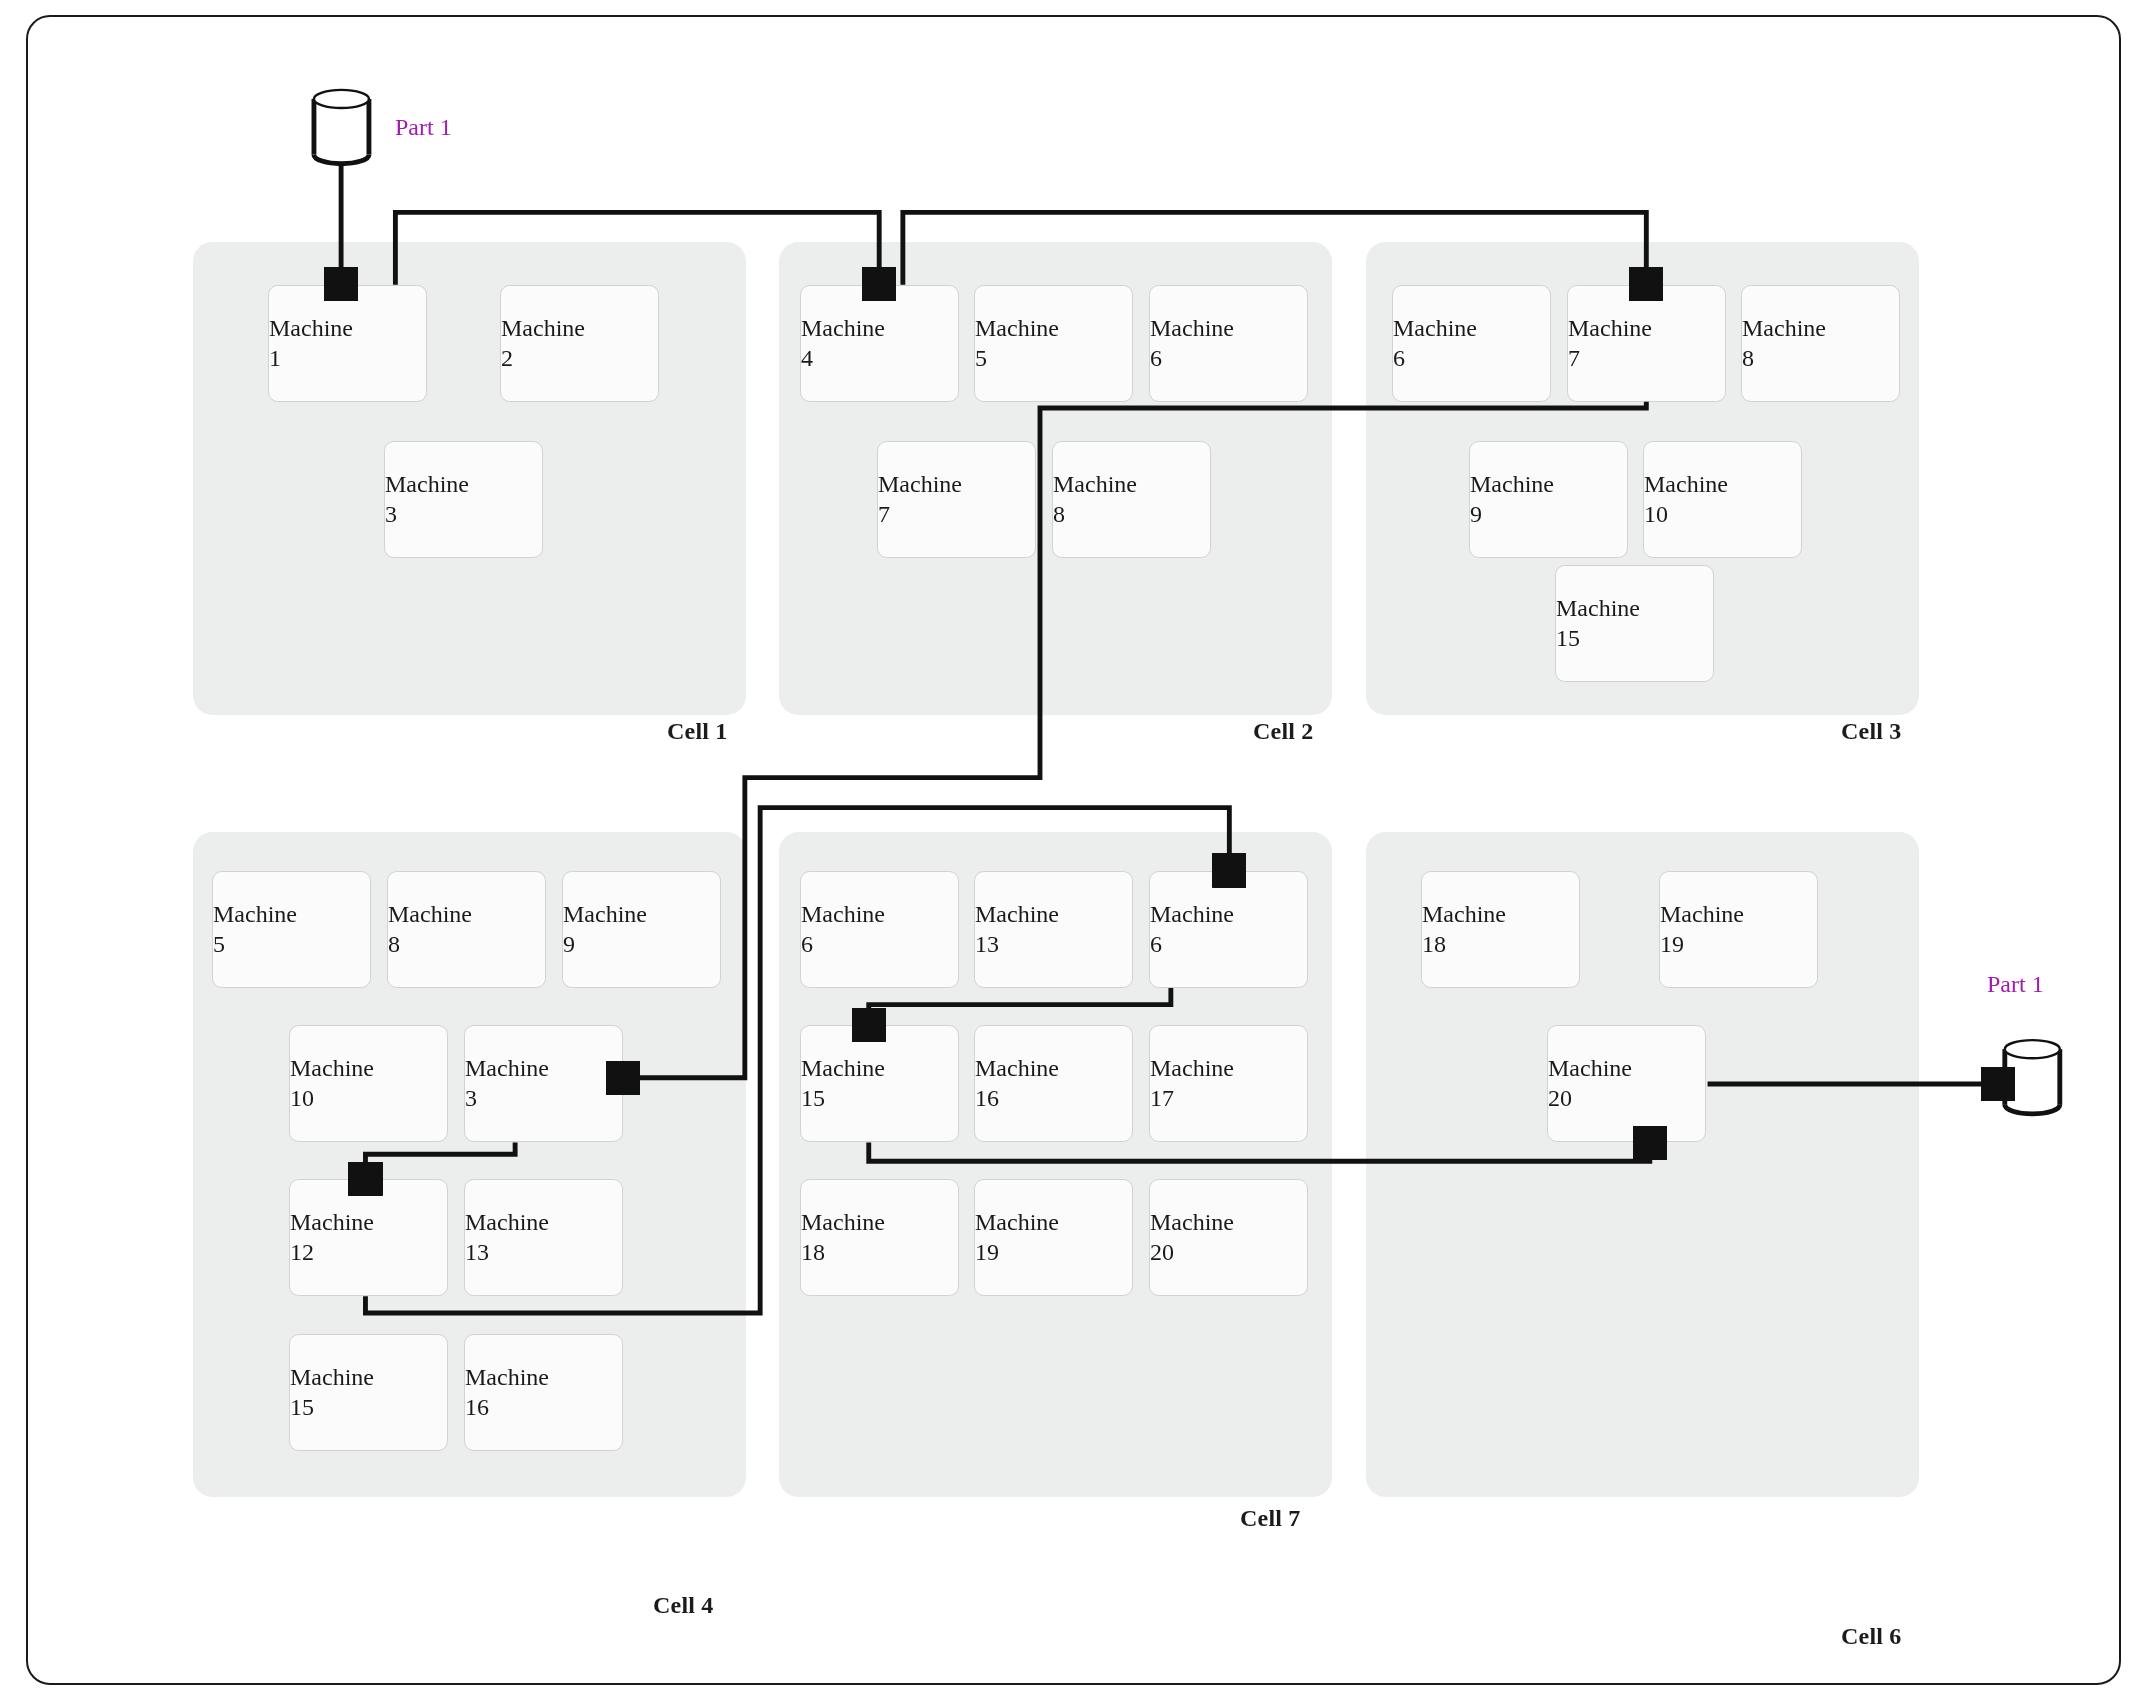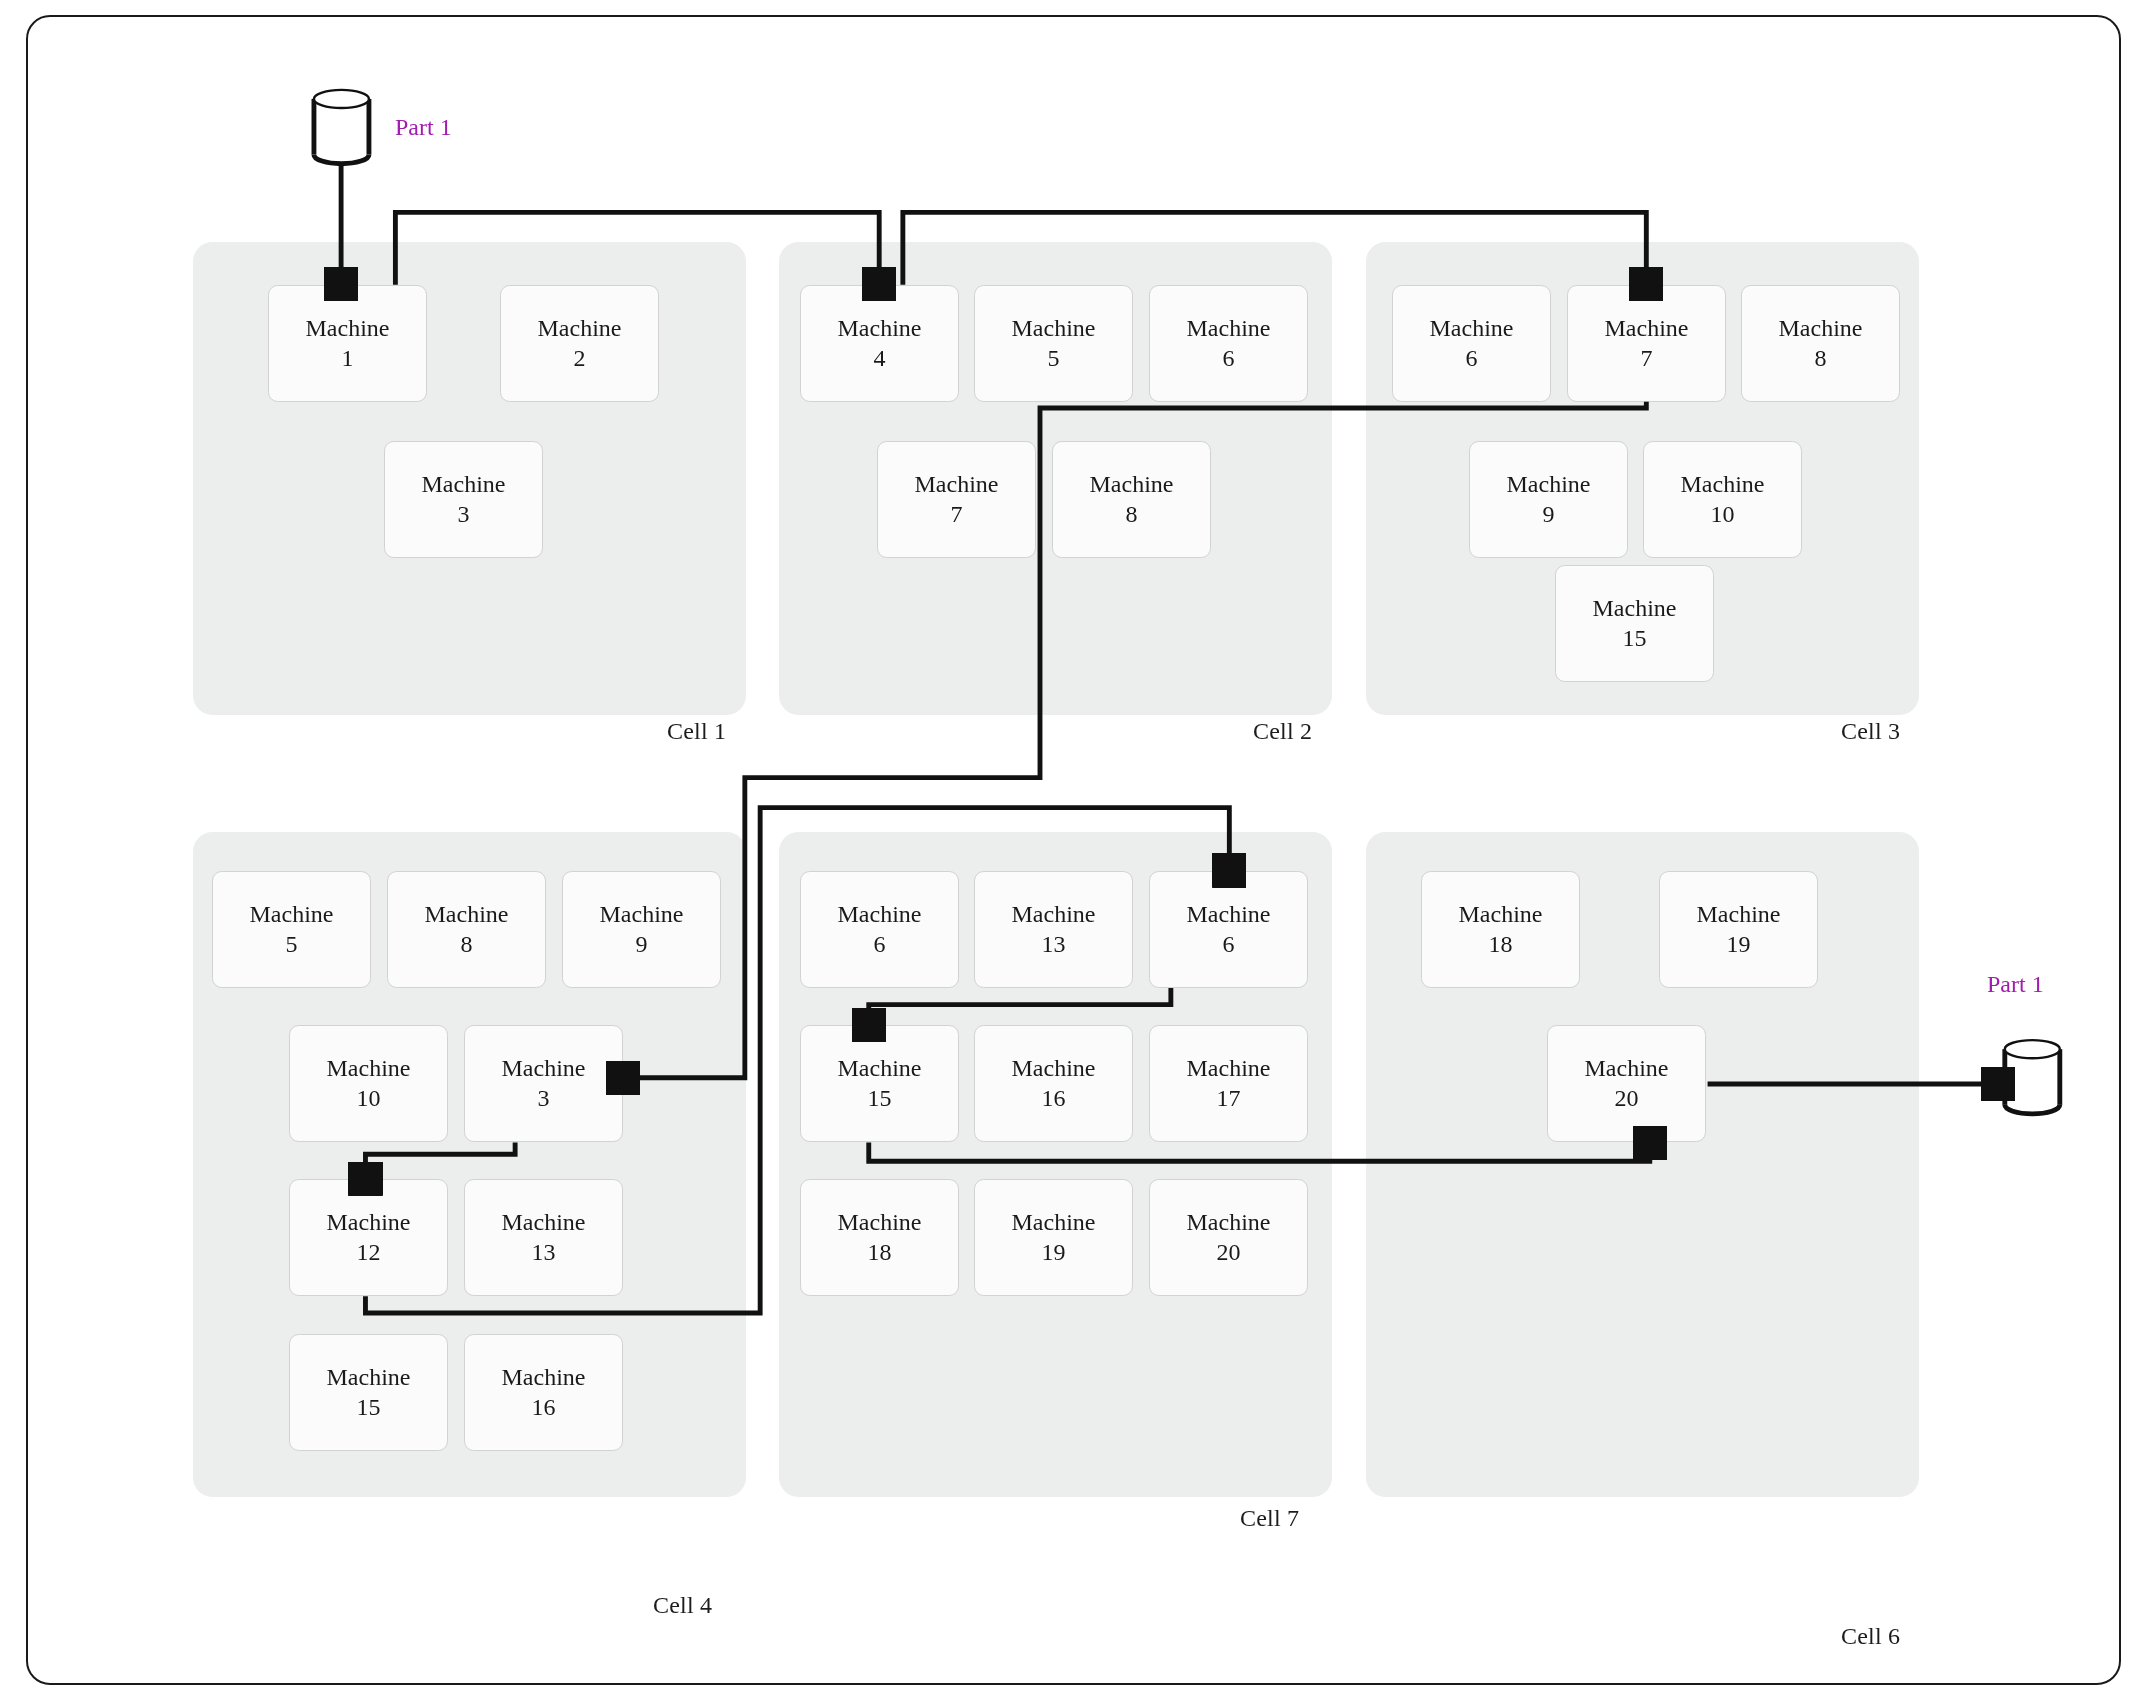--- a/index.html
+++ b/index.html
@@ -47,7 +47,6 @@
     box-sizing: border-box;
     display: flex;
     flex-direction: column;
-    align-items: center;
     justify-content: center;
     line-height: 1.22;
     font-size: 24px;

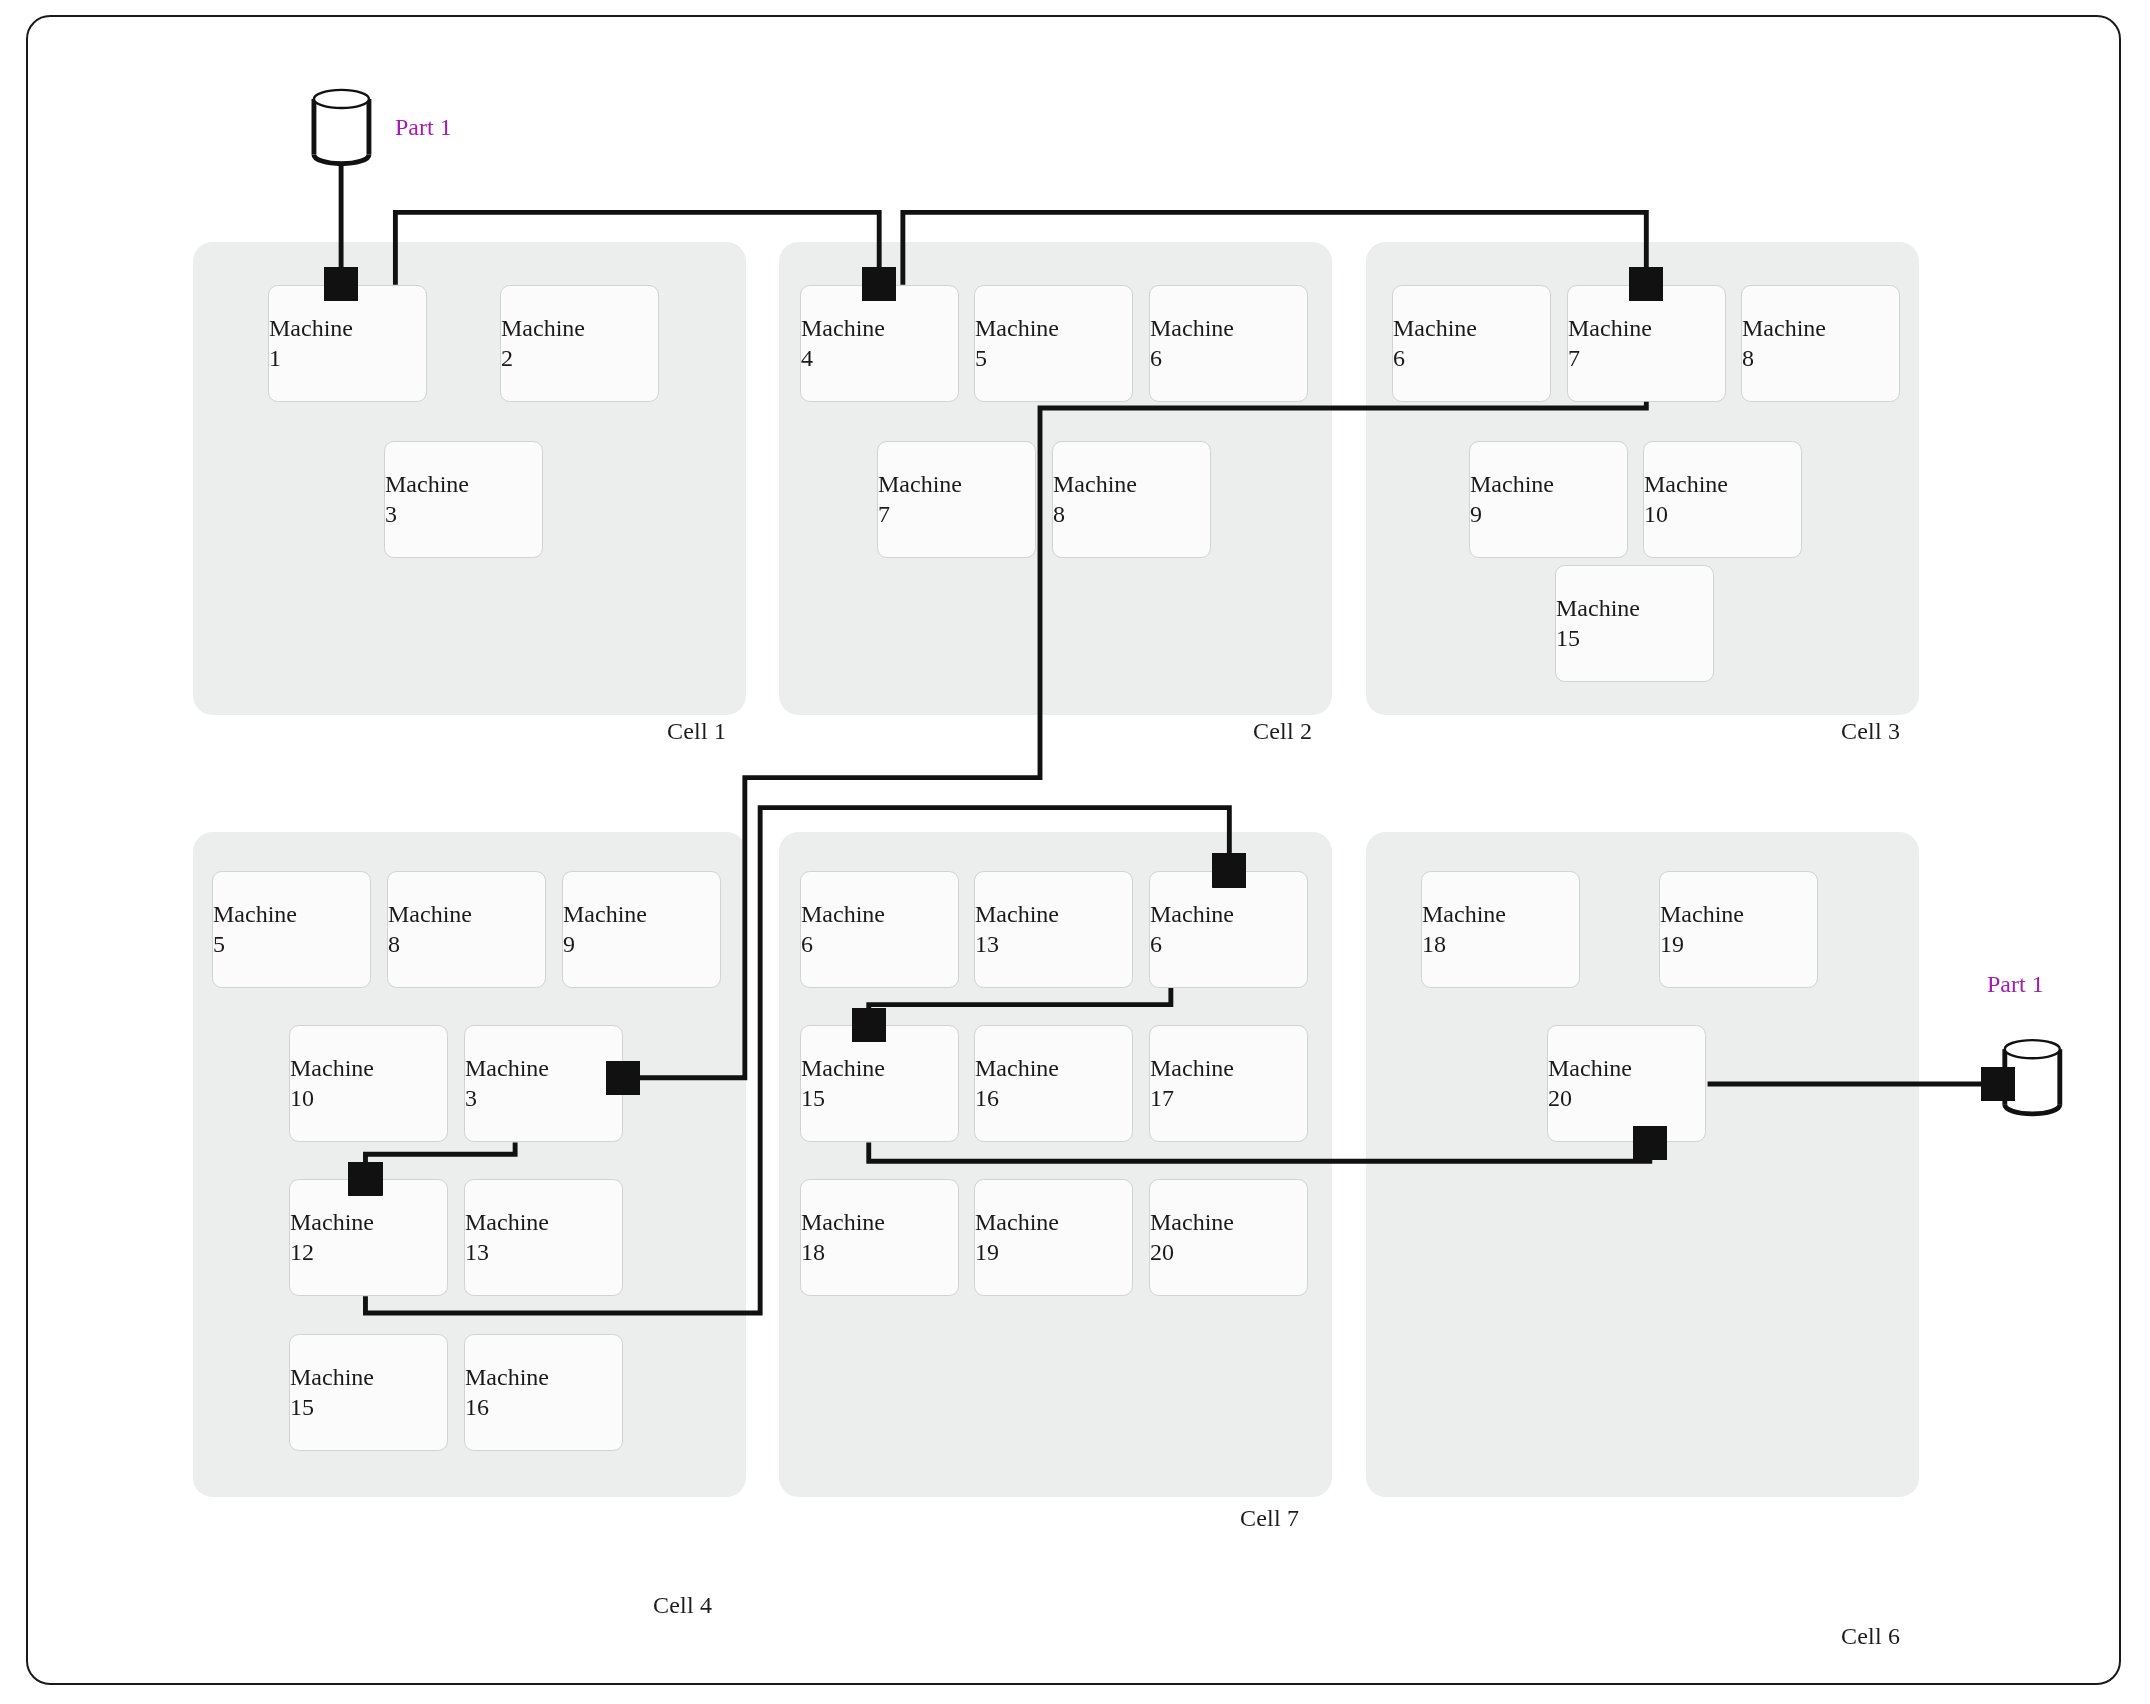--- a/index.html
+++ b/index.html
@@ -38,6 +38,7 @@
     color: #1c1c1c;
     letter-spacing: 0.2px;
     white-space: nowrap;
+    font-weight: bold;
   }
   .machine {
     position: absolute;

